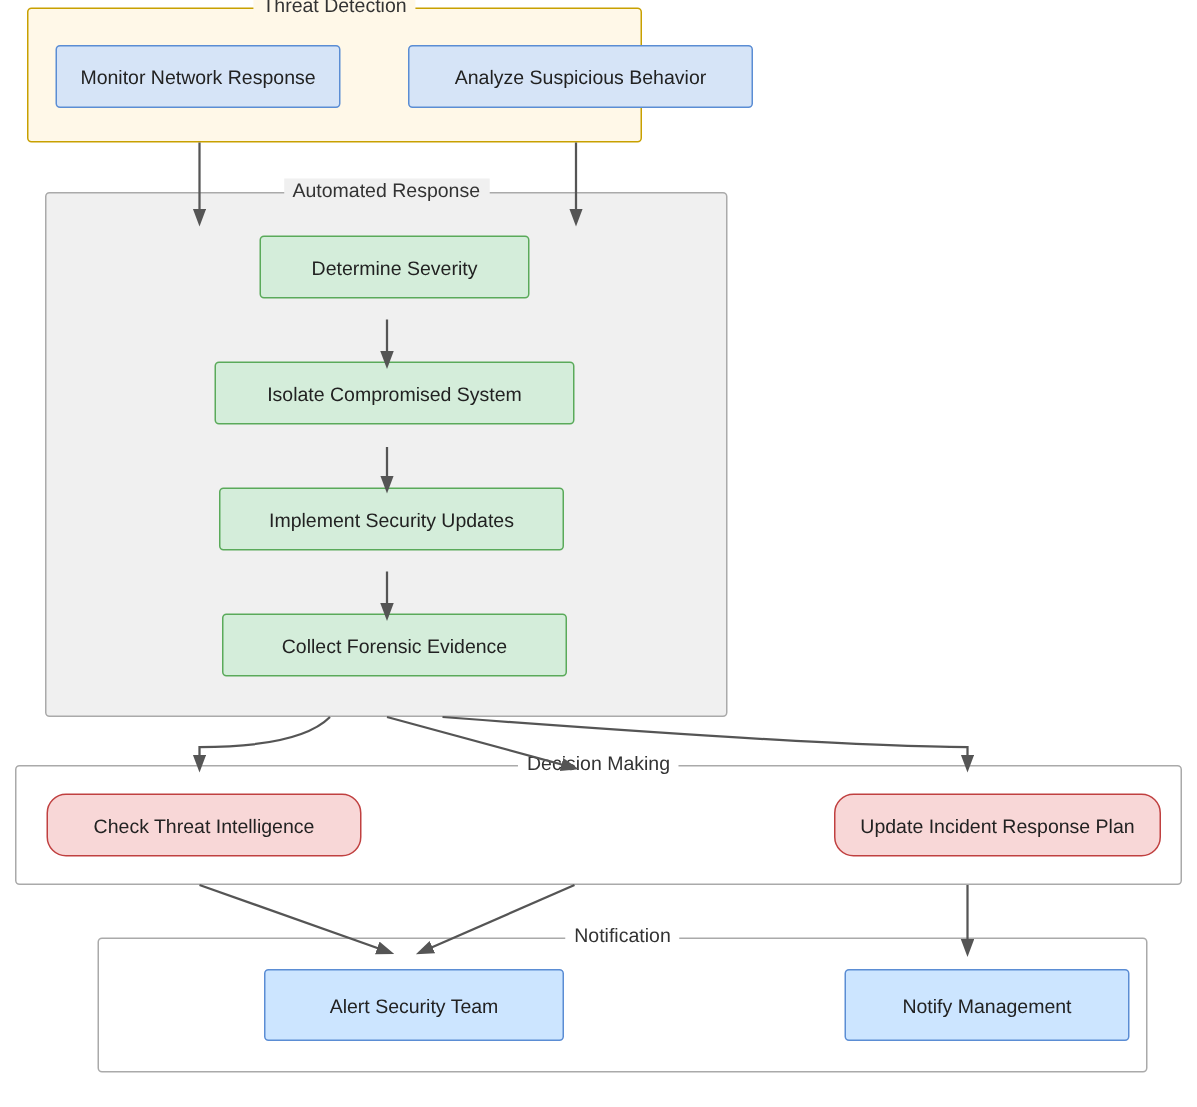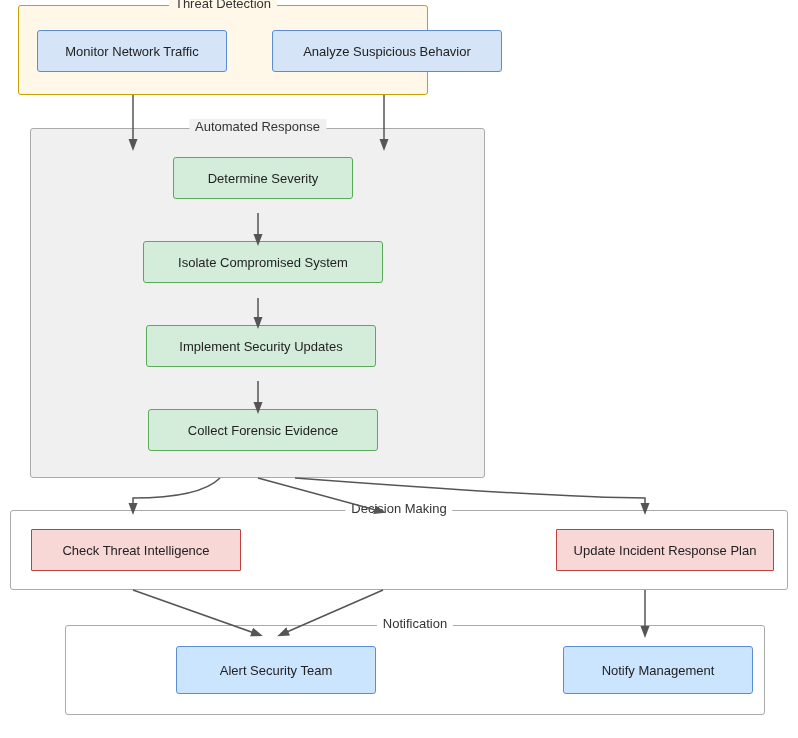--- a/index.html
+++ b/index.html
@@ -195,7 +195,7 @@
     <span class="group-label">Threat Detection</span>
 
     <div class="node-blue" style="left: 18px; top: 24px; width: 190px; height: 42px;">
-      <span>Monitor Network Traffic</span>
+      <span>Monitor Network Response</span>
     </div>
 
     <div class="node-blue" style="left: 253px; top: 24px; width: 230px; height: 42px;">

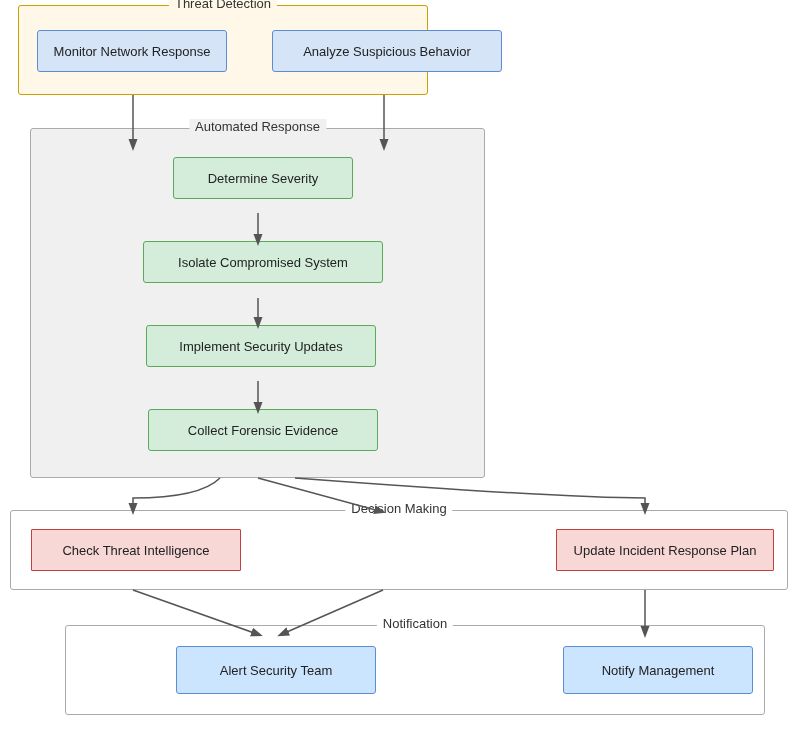--- a/index.html
+++ b/index.html
@@ -86,7 +86,7 @@
       position: absolute;
       border: 1.5px solid #c04040;
       background: #f8d7d7;
-      border-radius: 1px;
+      border-radius: 13px;
       display: flex;
       align-items: center;
       justify-content: center;

